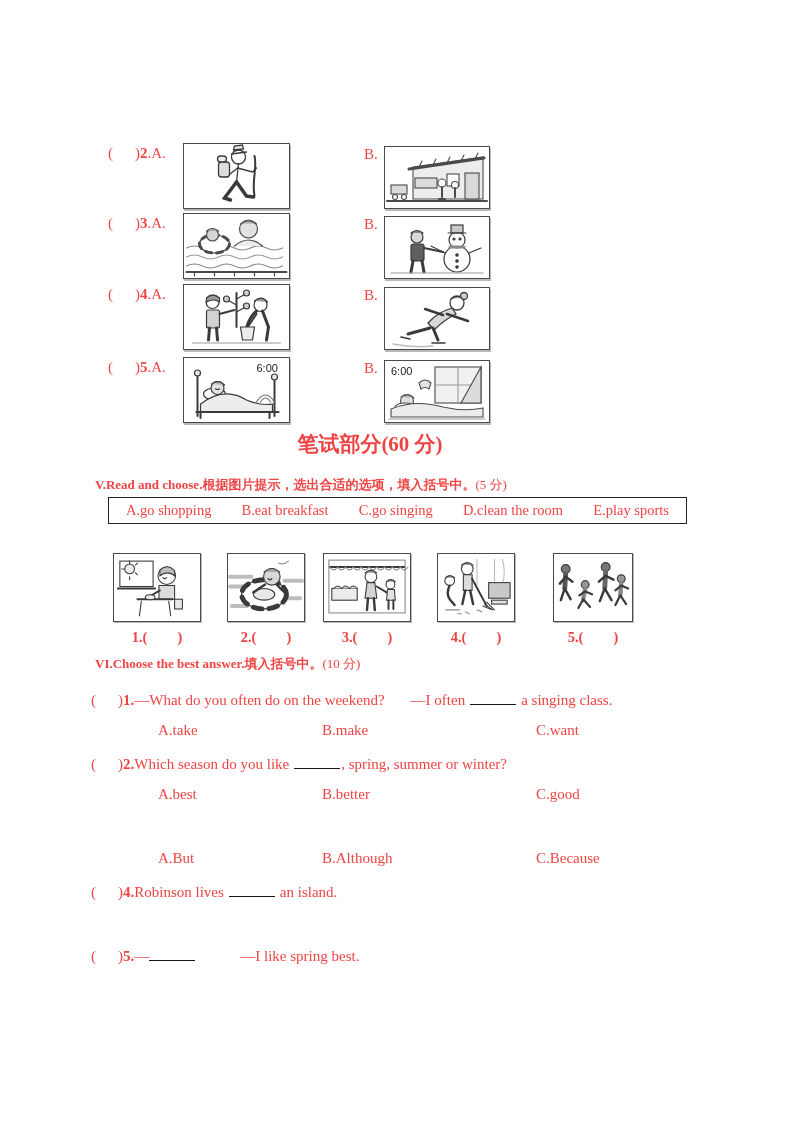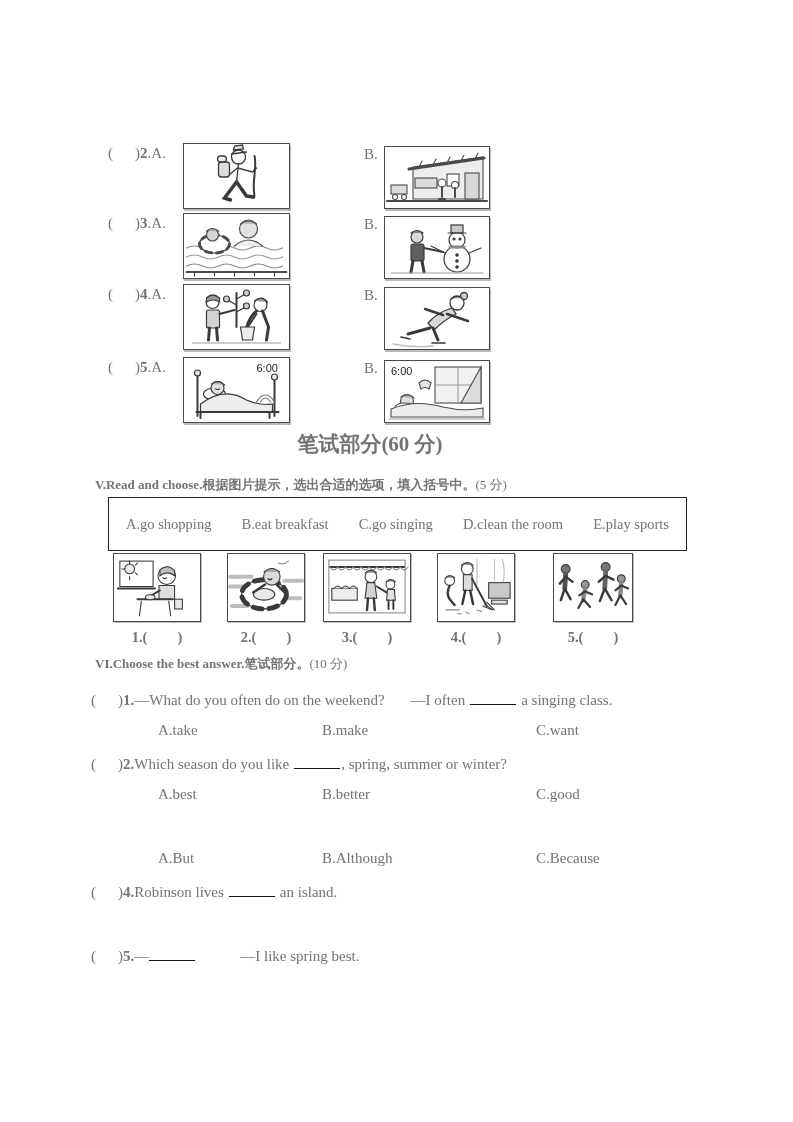--- a/index.html
+++ b/index.html
@@ -4,7 +4,7 @@
 <style>
   html,body{margin:0;padding:0;background:#fff;}
   .page{position:relative;width:793px;height:1122px;background:#fff;overflow:hidden;
-        font-family:"Liberation Serif","DejaVu Serif",serif;color:#737373;font-size:15px;}
+        font-family:"Liberation Serif","DejaVu Serif",serif;color:#ef4444;font-size:15px;}
   b{font-weight:700;}
   .zh{font-family:"DejaVu Sans","Liberation Sans",sans-serif;font-weight:700;}
   .bsp{display:inline-block;width:22px;}

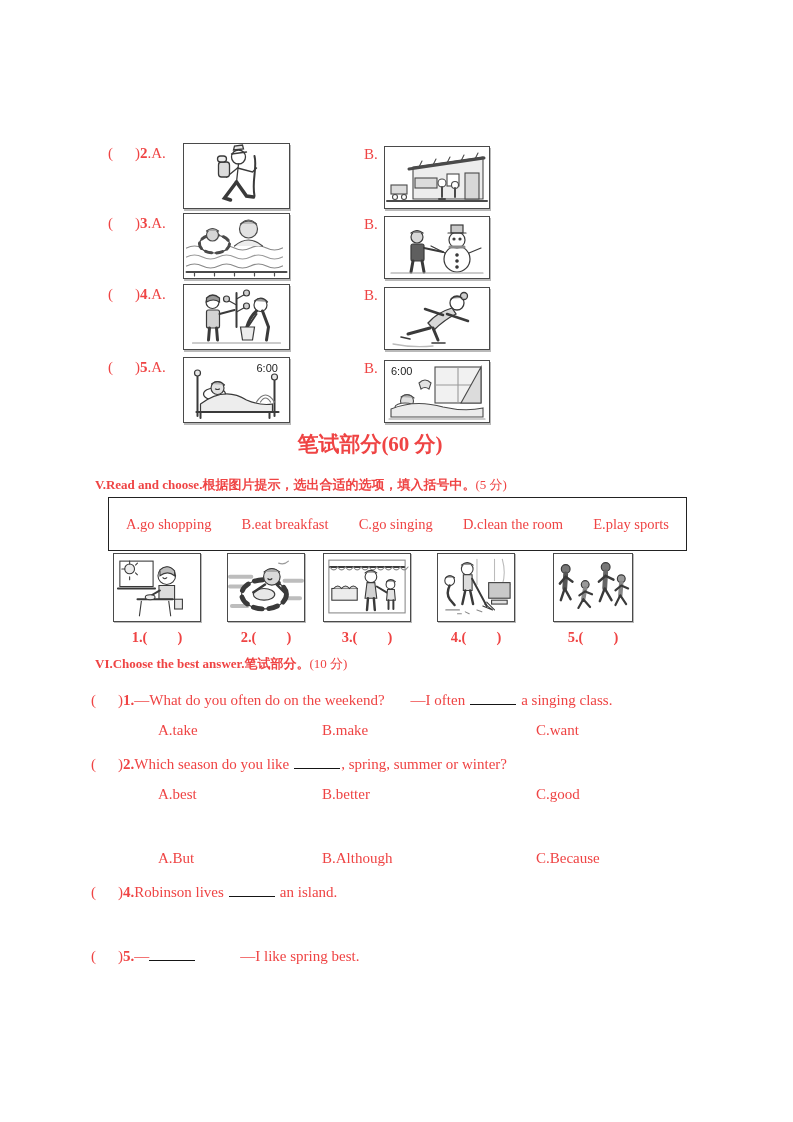--- a/index.html
+++ b/index.html
@@ -26,7 +26,7 @@
   .sheading{position:absolute;left:95px;font-size:13px;}
   .sheading .en{font-weight:700;}
   
-  .optbox{position:absolute;left:108px;top:497px;width:579px;height:54px;border:1.4px solid #222;
+  .optbox{position:absolute;left:108px;top:497px;width:579px;height:27px;border:1.4px solid #222;
           display:flex;align-items:center;justify-content:space-between;padding:0 17px;box-sizing:border-box;font-size:14.5px;}
   
   .spic{position:absolute;top:553px;text-align:center;}

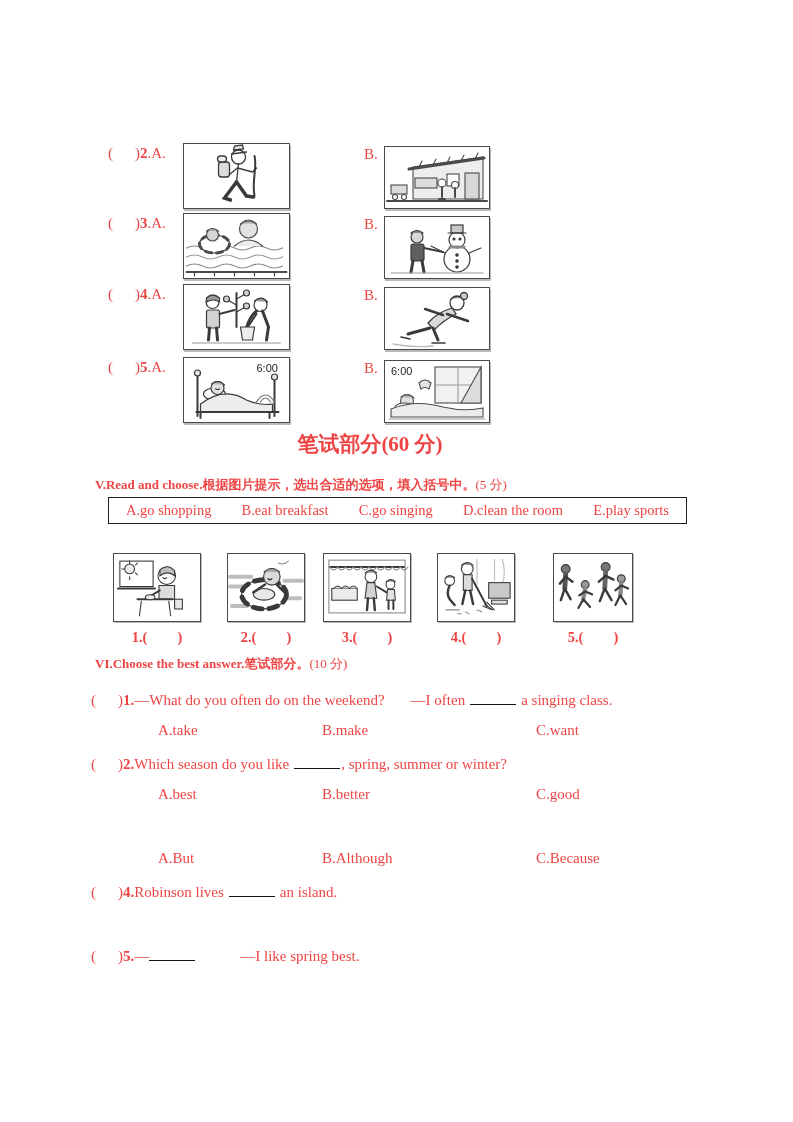--- a/index.html
+++ b/index.html
@@ -348,7 +348,7 @@
   </div>
 
   <div class="sheading" style="top:655px">
-    <span class="en">VI.Choose the best answer.</span><span class="zh">笔试部分。</span><span>(10 分)</span>
+    <span class="en">VI.Choose the best answer.</span><span class="zh">填入括号中。</span><span>(10 分)</span>
   </div>
 
   <div class="qline" style="top:691px"><span>(</span><span class="bsp"></span><span>)</span><b>1.</b><span>—What do you often do on the weekend?</span><span class="gap26"></span><span>—I often</span><span class="blank"></span><span>a singing class.</span></div>

